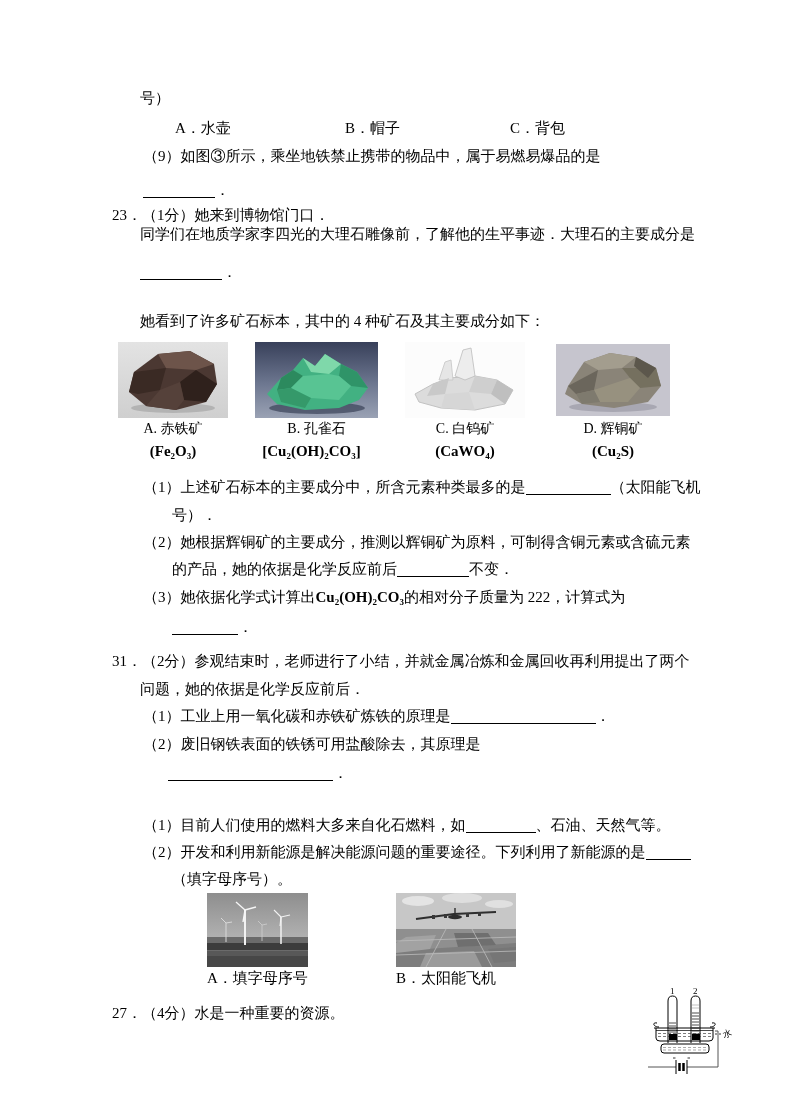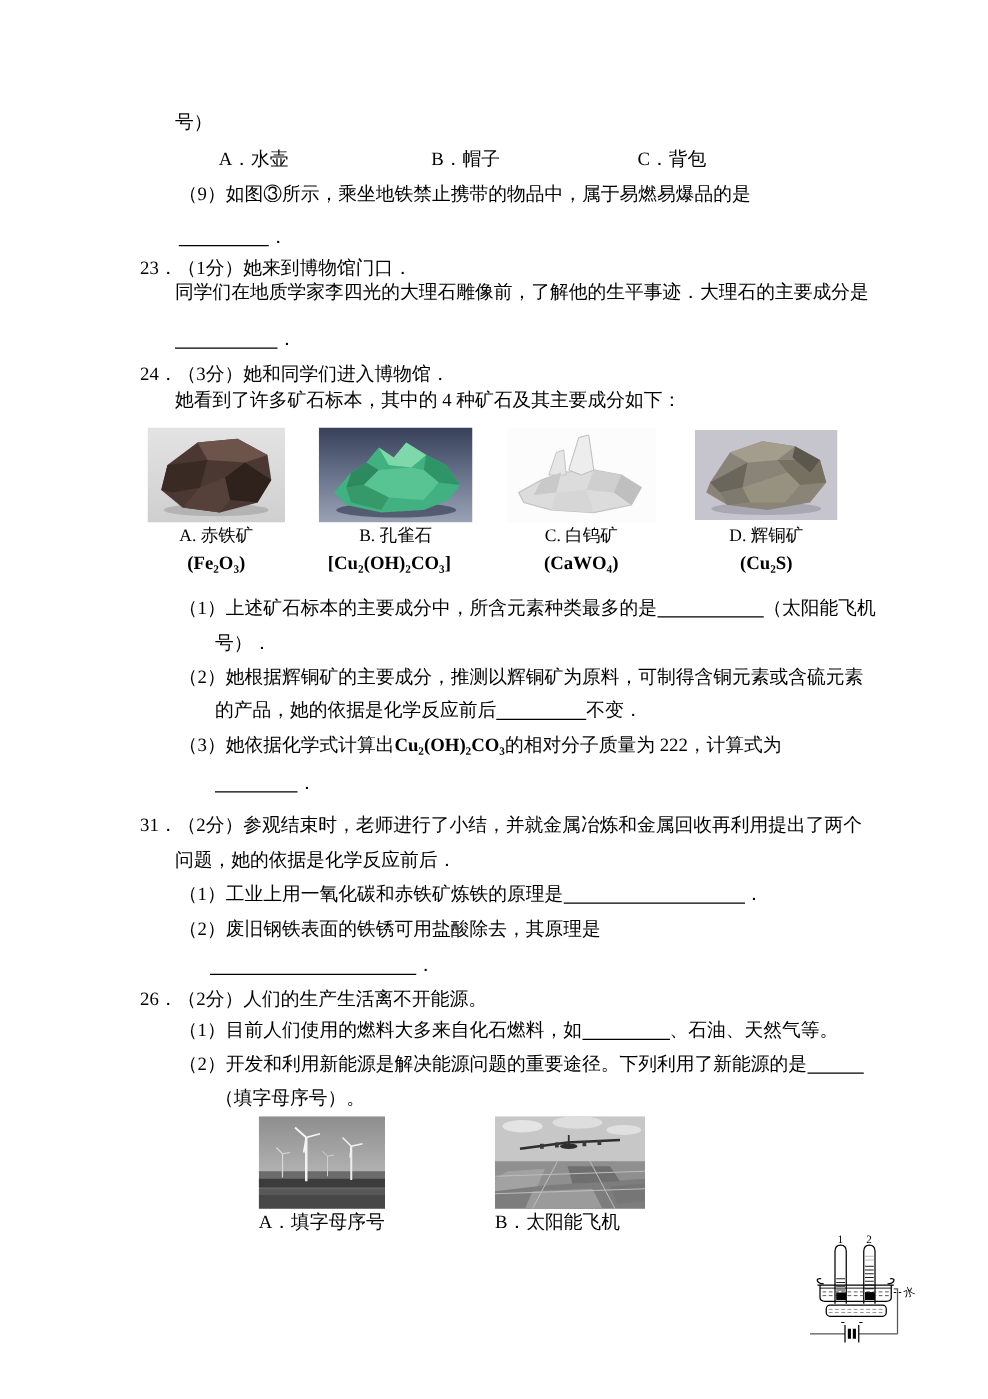--- a/index.html
+++ b/index.html
@@ -32,7 +32,6 @@
   <div class="ln" style="left:140px;top:224px">同学们在地质学家李四光的大理石雕像前，了解他的生平事迹．大理石的主要成分是</div>
   <div class="ln" style="left:140px;top:262px"><span class="blank" style="width:82px"></span><span>．</span></div>
 
-  <div class="ln" style="left:112px;top:290px">24．（3分）她和同学们进入博物馆．</div>
   <div class="ln" style="left:140px;top:311px">她看到了许多矿石标本，其中的 4 种矿石及其主要成分如下：</div>
 
   <div class="fig" style="left:118px;top:342px">

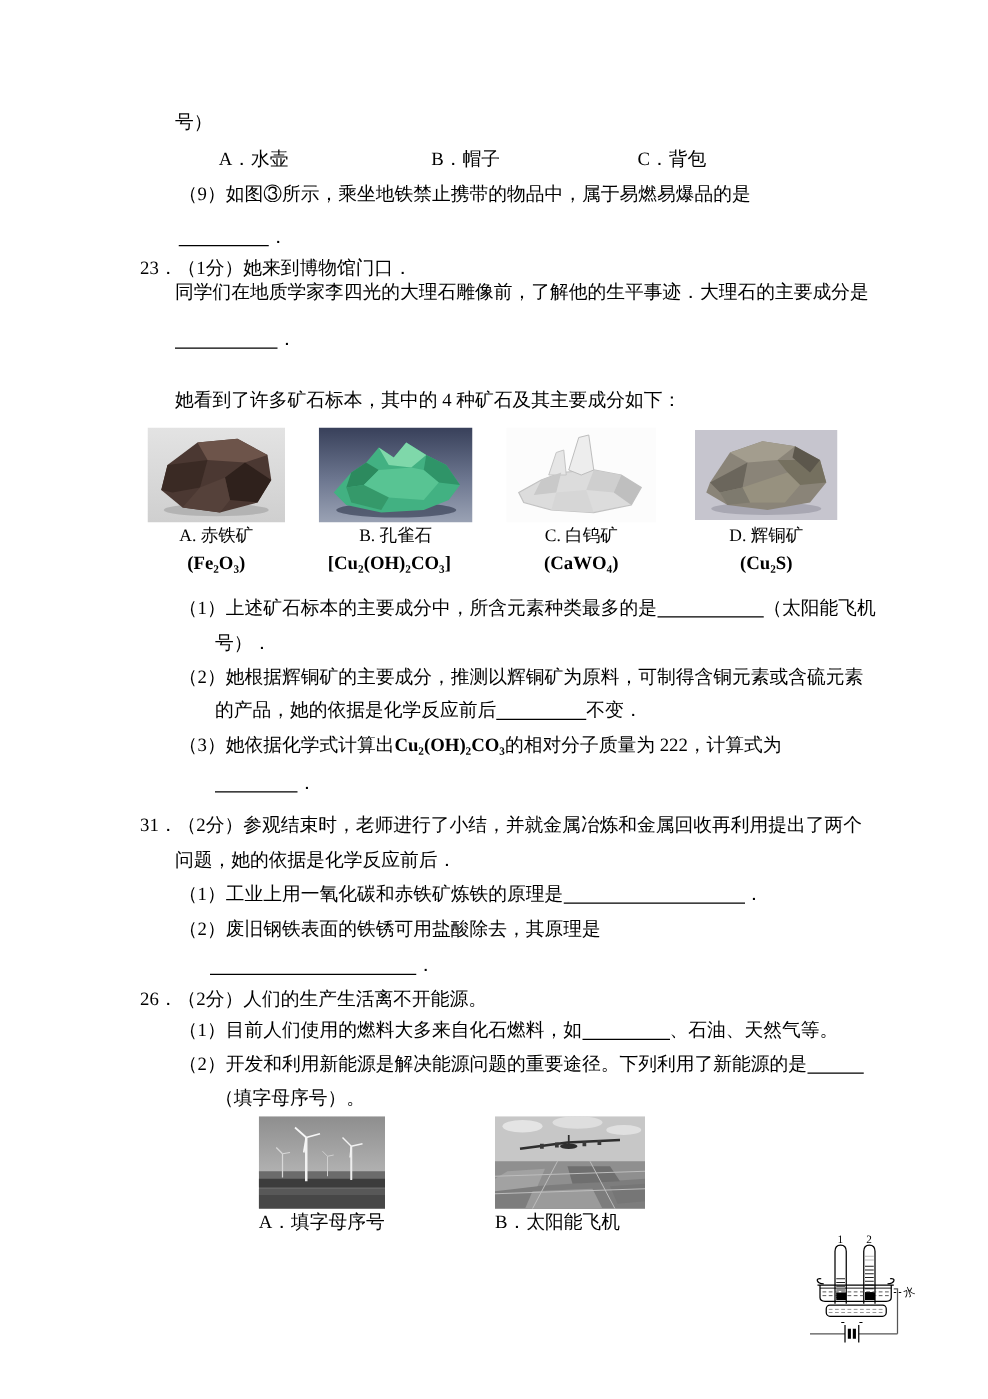--- a/index.html
+++ b/index.html
@@ -119,7 +119,6 @@
   <div class="ln" style="left:143px;top:734px">（2）废旧钢铁表面的铁锈可用盐酸除去，其原理是</div>
   <div class="ln" style="left:168px;top:763px"><span class="blank" style="width:165px"></span><span>．</span></div>
 
-  <div class="ln" style="left:112px;top:790px">26．（2分）人们的生产生活离不开能源。</div>
   <div class="ln" style="left:143px;top:815px"><span>（1）目前人们使用的燃料大多来自化石燃料，如</span><span class="blank" style="width:70px"></span><span>、石油、天然气等。</span></div>
   <div class="ln" style="left:143px;top:842px"><span>（2）开发和利用新能源是解决能源问题的重要途径。下列利用了新能源的是</span><span class="blank" style="width:45px"></span></div>
   <div class="ln" style="left:172px;top:869px">（填字母序号）。</div>

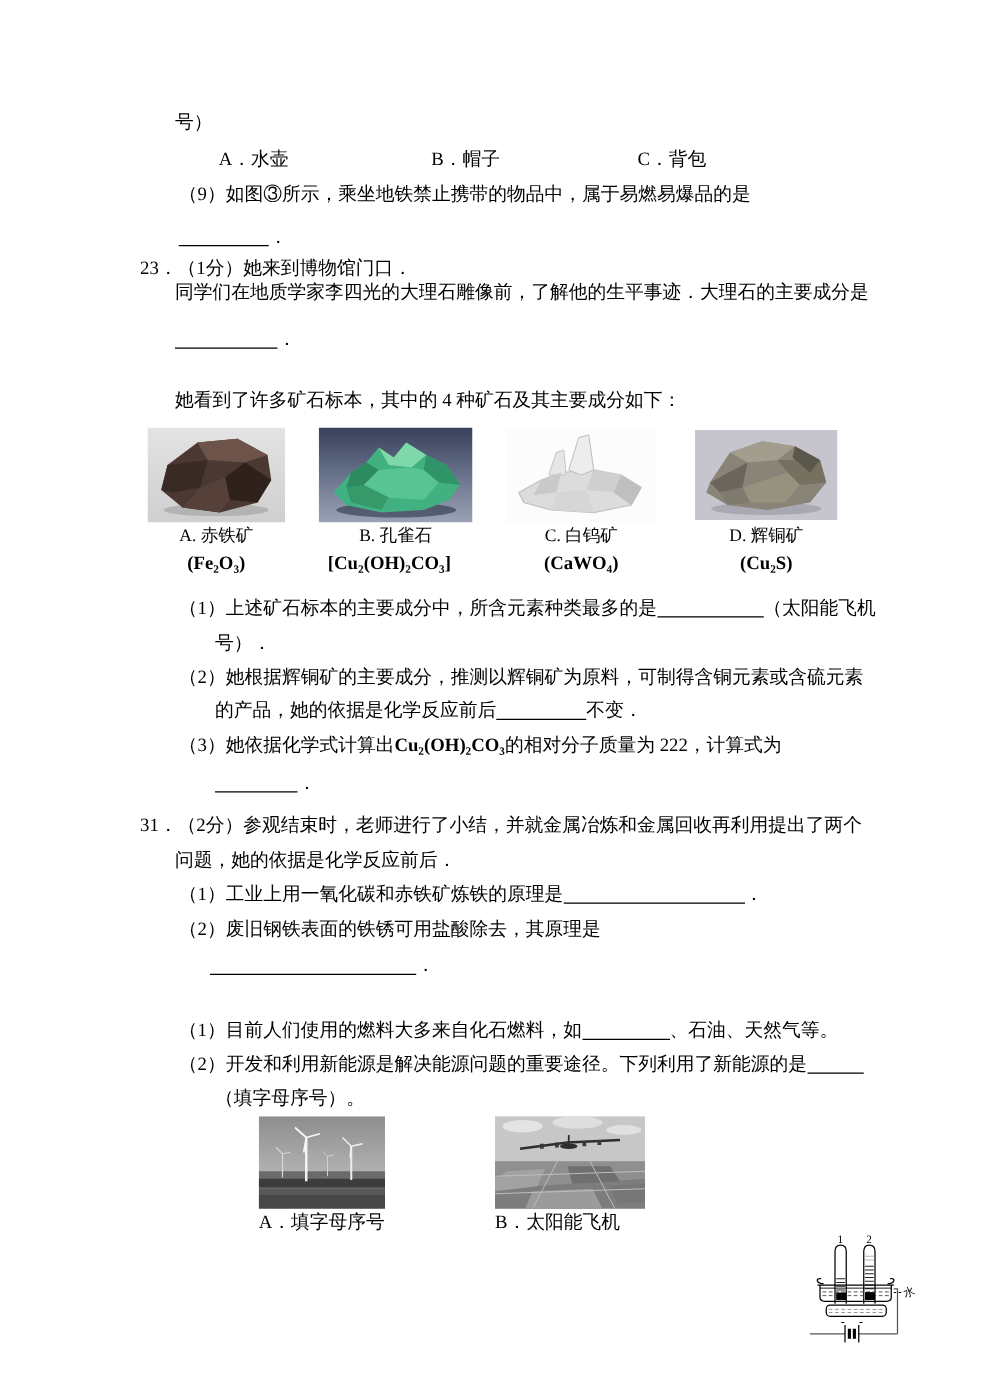--- a/index.html
+++ b/index.html
@@ -197,6 +197,7 @@
   <div class="ln" style="left:207px;top:968px">A．填字母序号</div>
   <div class="ln" style="left:396px;top:968px">B．太阳能飞机</div>
 
+  <div class="ln" style="left:112px;top:1003px">27．（4分）水是一种重要的资源。</div>
 
   <div class="fig" style="left:645px;top:983px">
     <svg width="145" height="100" viewBox="0 0 145 100">

